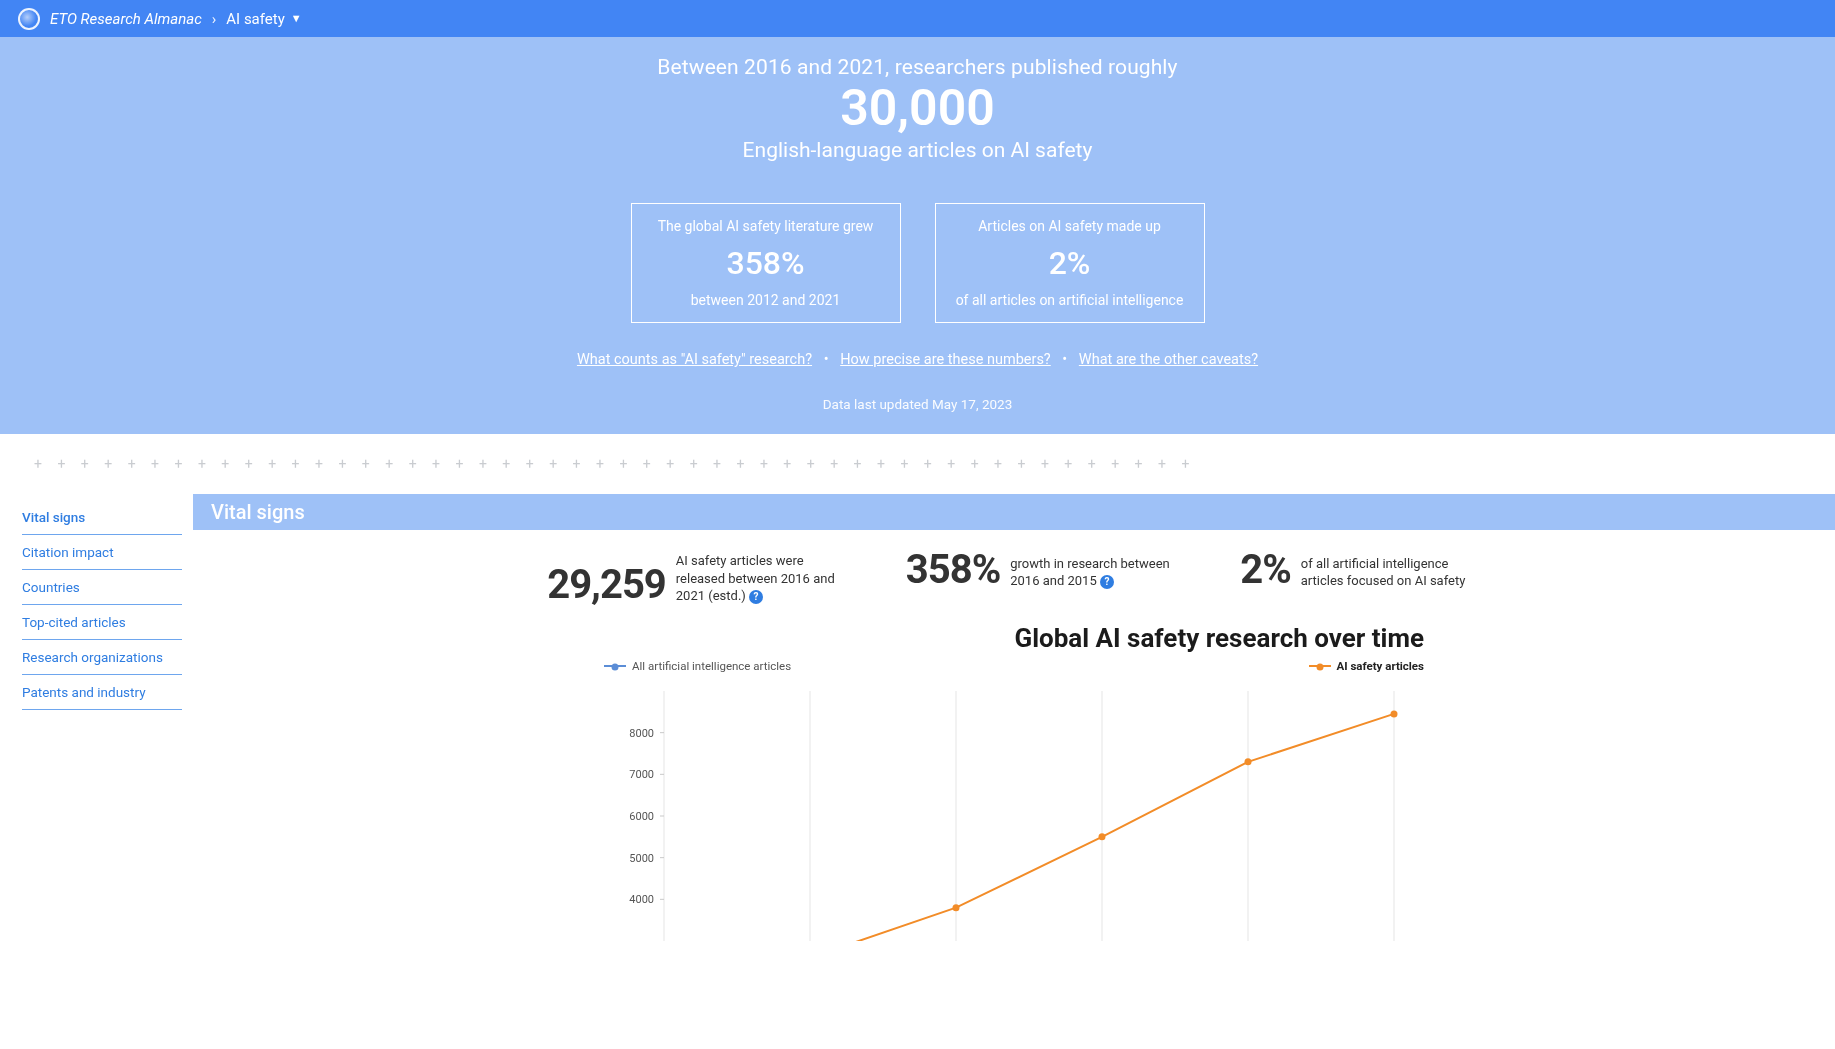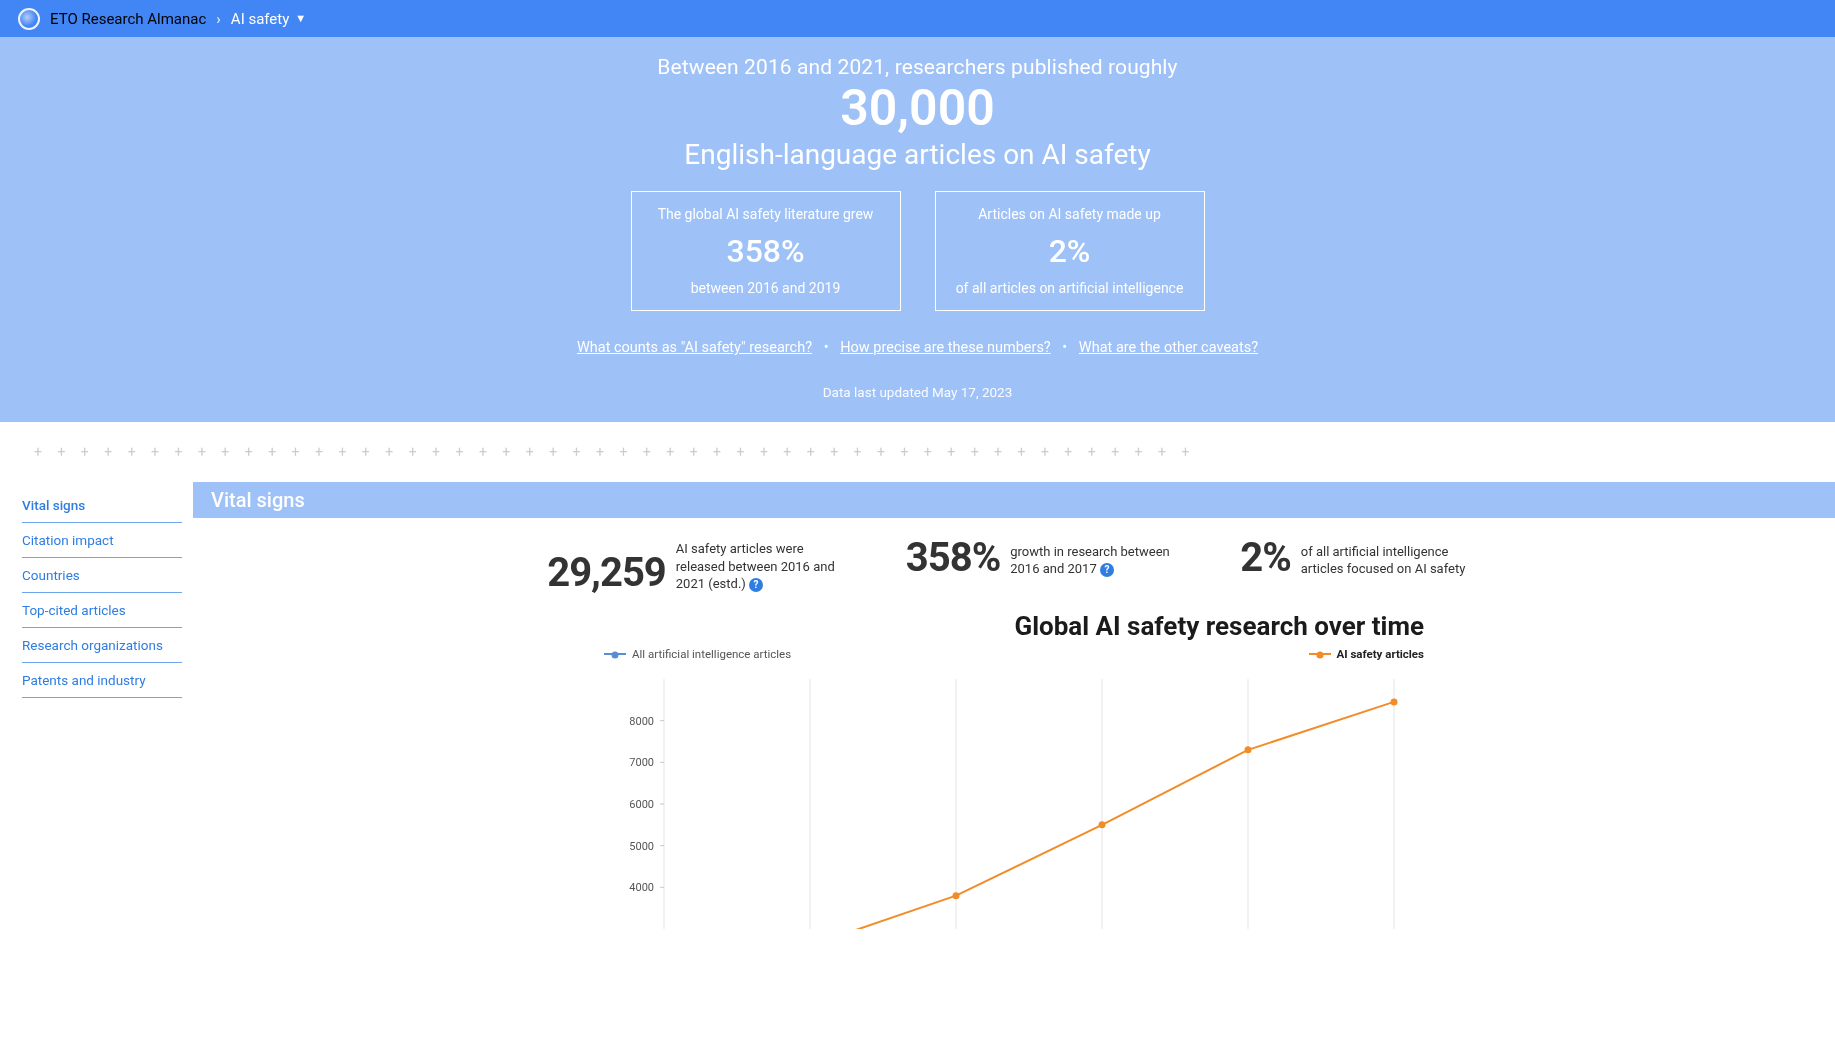--- a/index.html
+++ b/index.html
@@ -105,7 +105,7 @@
 
 <div class="topbar">
   <span class="logo-circ"></span>
-  <a style="color:#000000;text-decoration:none;cursor:pointer;">ETO Research Almanac</a>
+  <a style="color:#ffffff;text-decoration:none;cursor:pointer;font-style:italic;">ETO Research Almanac</a>
   <span class="crumb-caret">›</span>
   <span class="dropdown">
     <span>AI safety</span>

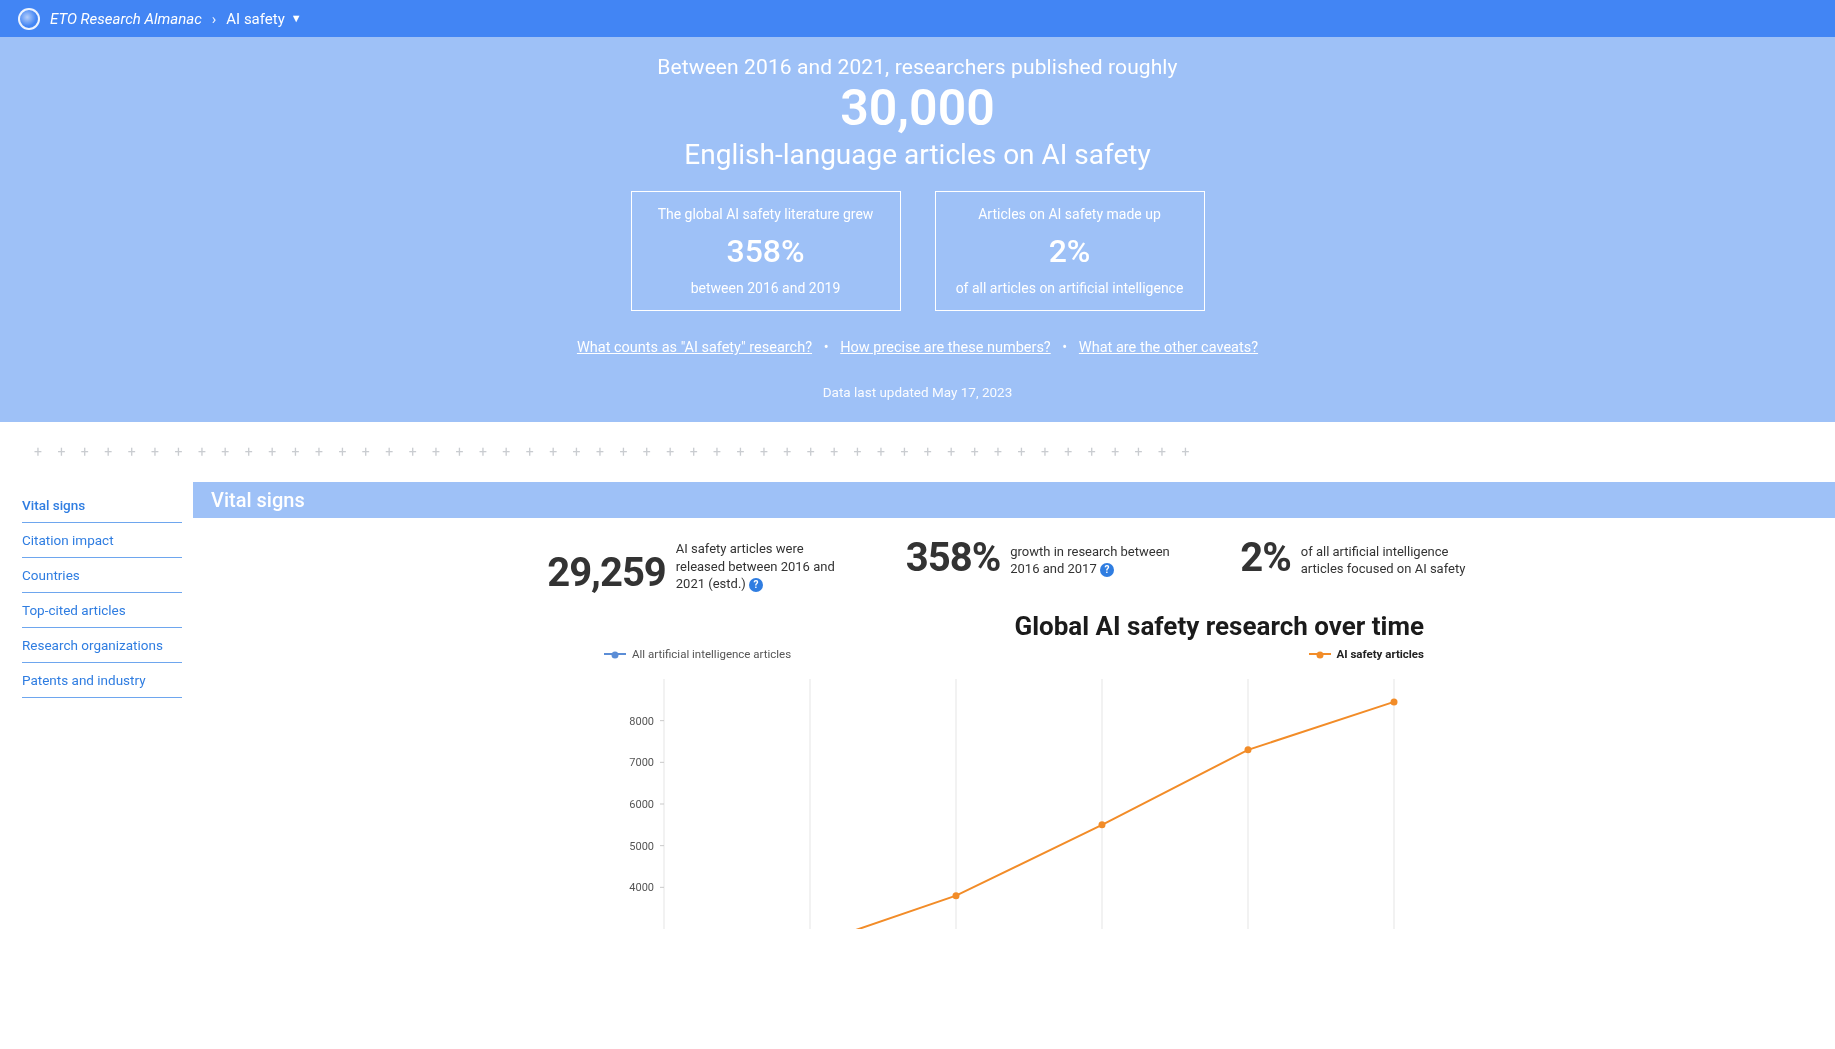--- a/index.html
+++ b/index.html
@@ -37,7 +37,7 @@
   }
   .hero .line1 { font-size: 21px; margin-top: 2px; letter-spacing:.1px; }
   .hero .big  { font-size: 50px; font-weight: 600; line-height:1.1; margin: 2px 0 2px; }
-  .hero .line3 { font-size: 28px; margin-bottom: 20px; }
+  .hero .line3 { font-size: 21px; margin-bottom: 41px; }
   .statboxes {
     display:flex; justify-content:center; gap:34px; margin-bottom: 28px;
   }

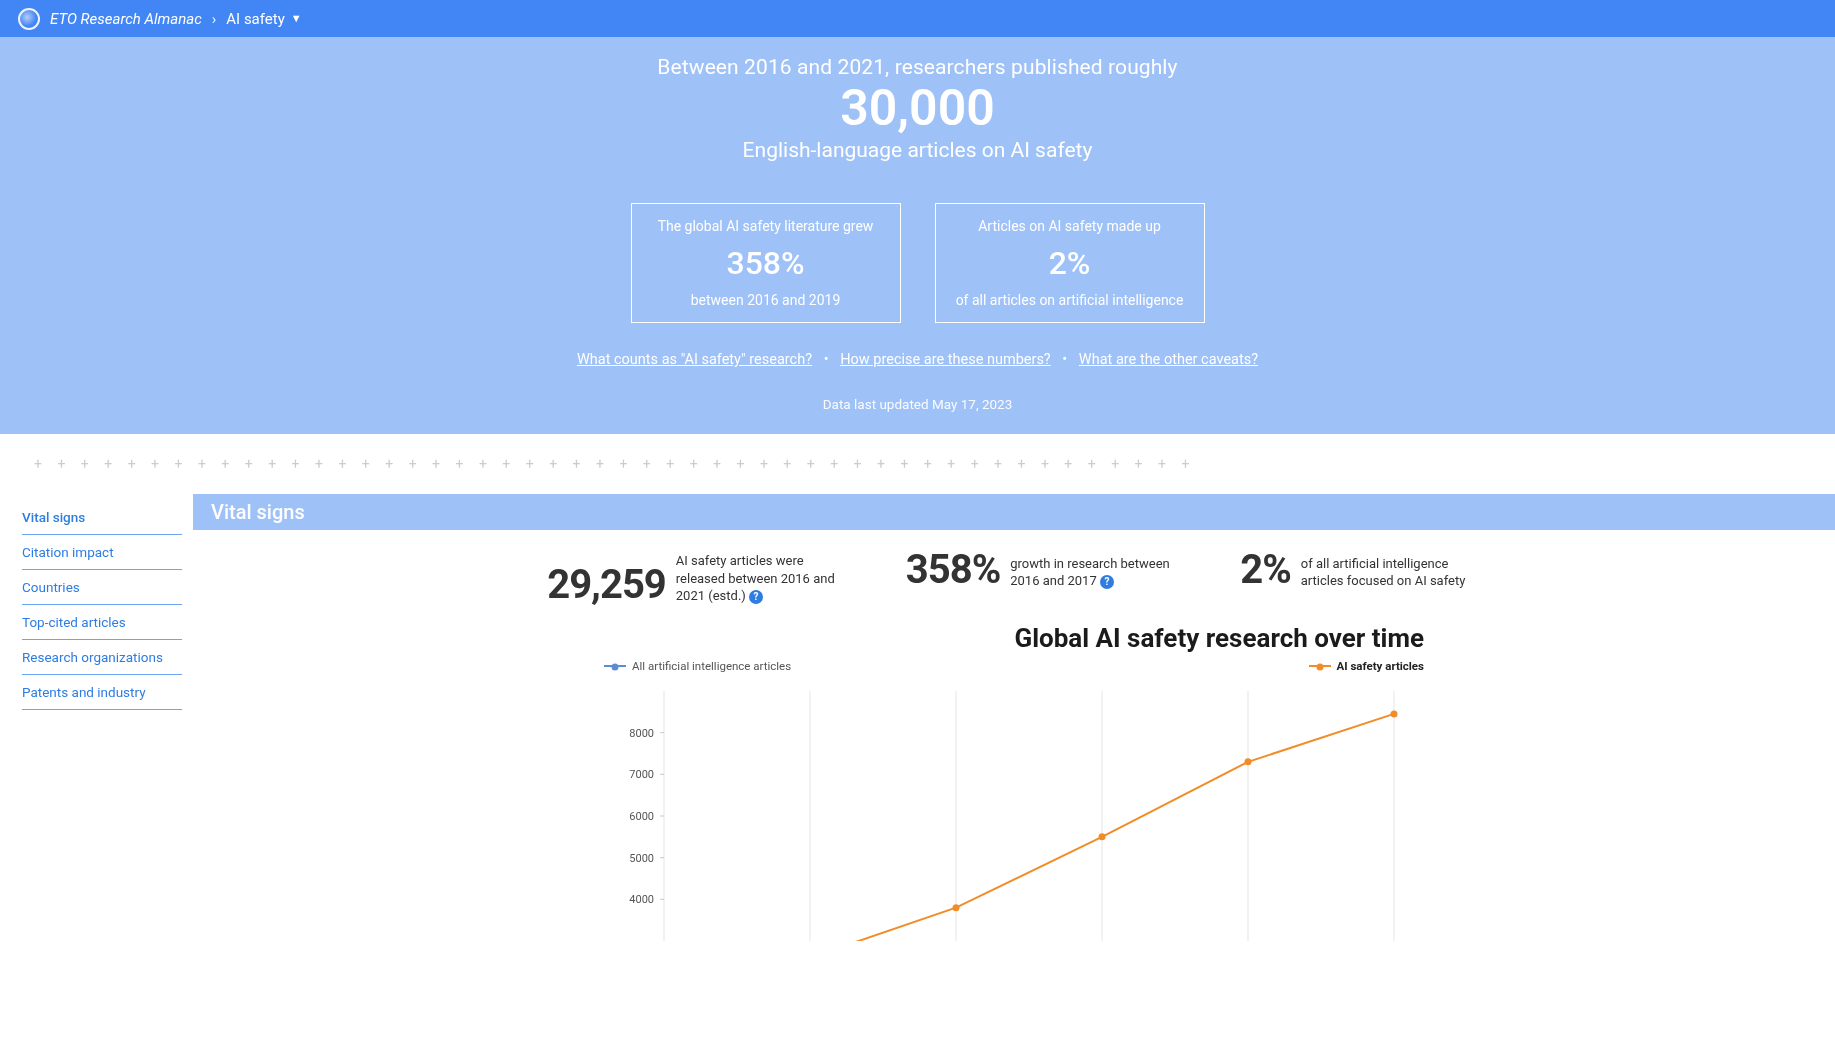--- a/index.html
+++ b/index.html
@@ -122,7 +122,7 @@
     <div class="statbox">
       <div class="sb-line">The global AI safety literature grew</div>
       <div class="sb-big">358%</div>
-      <div class="sb-line">between 2016 and 2019</div>
+      <div class="sb-line">between 2012 and 2021</div>
     </div>
     <div class="statbox">
       <div class="sb-line">Articles on AI safety made up</div>

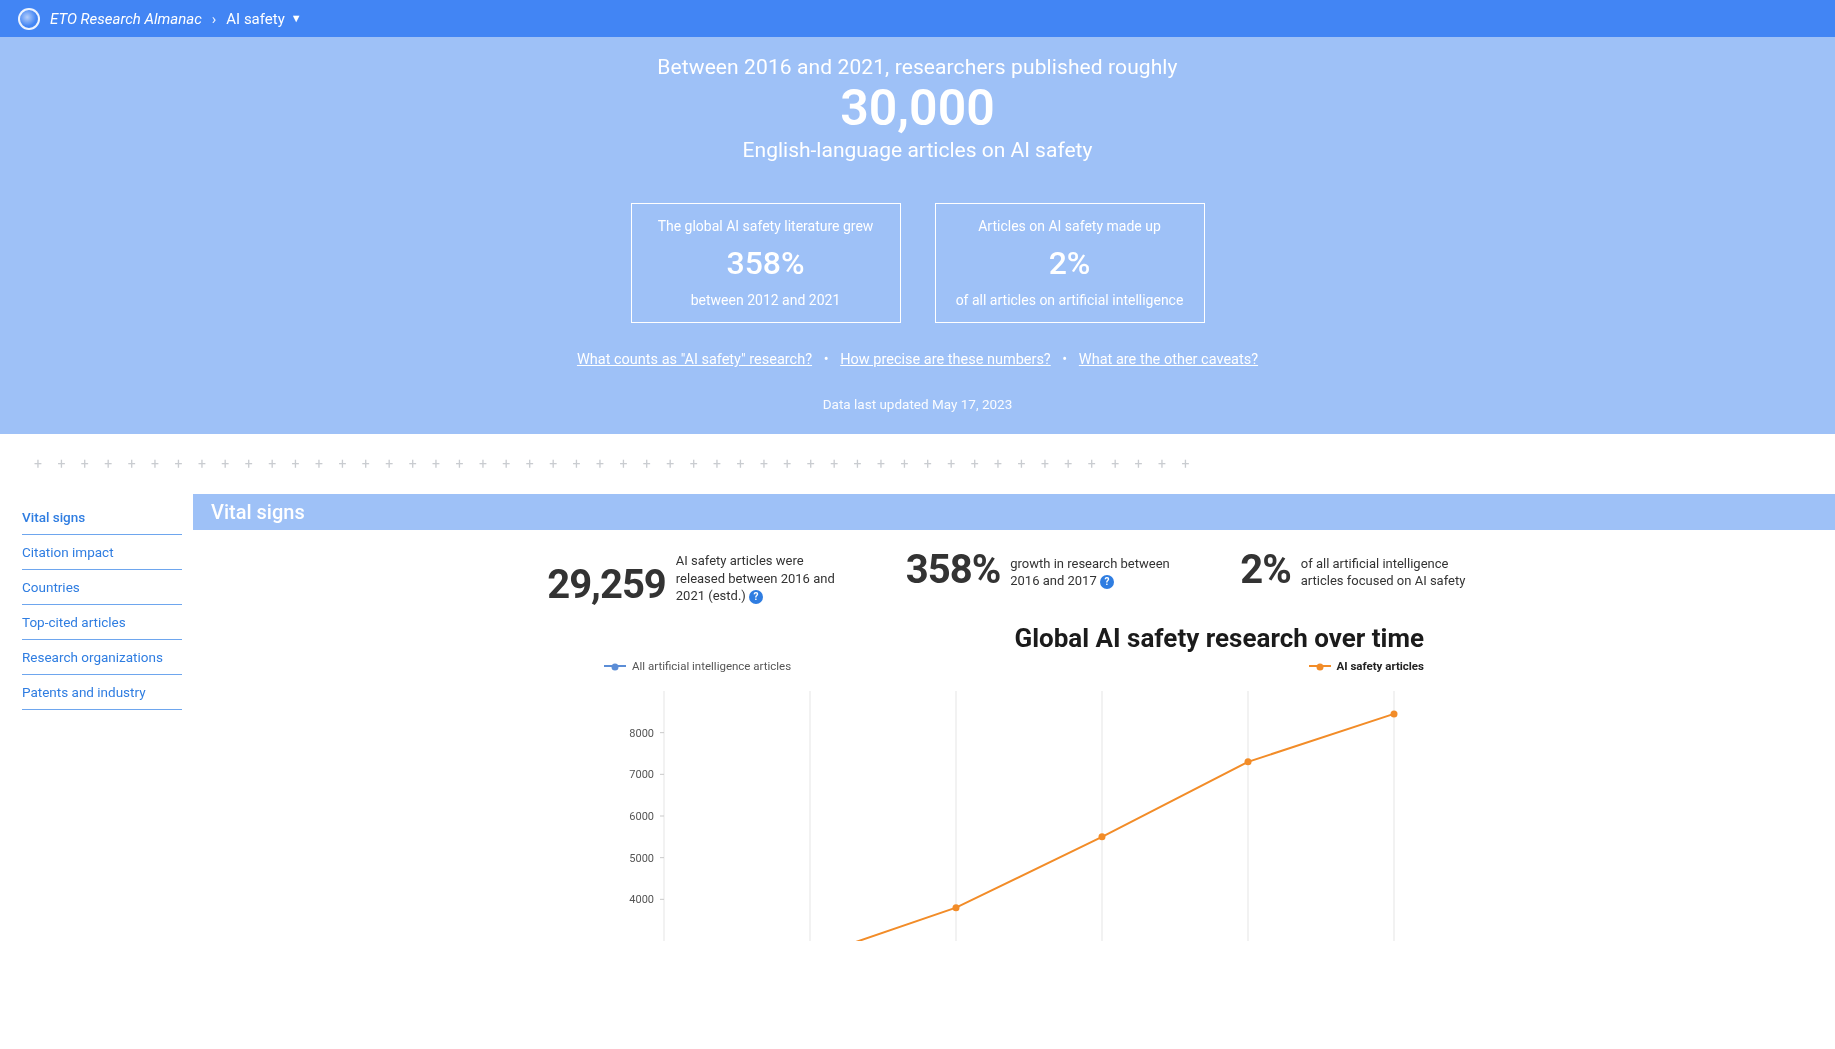--- a/index.html
+++ b/index.html
@@ -170,7 +170,7 @@
       <div class="metric">
         <span class="mbig">358%</span>
         <span class="mdesc">
-          <span>growth in research between 2016 and 2017</span>
+          <span>growth in research between 2016 and 2015</span>
           <span class="info-badge">?</span>
         </span>
       </div>

